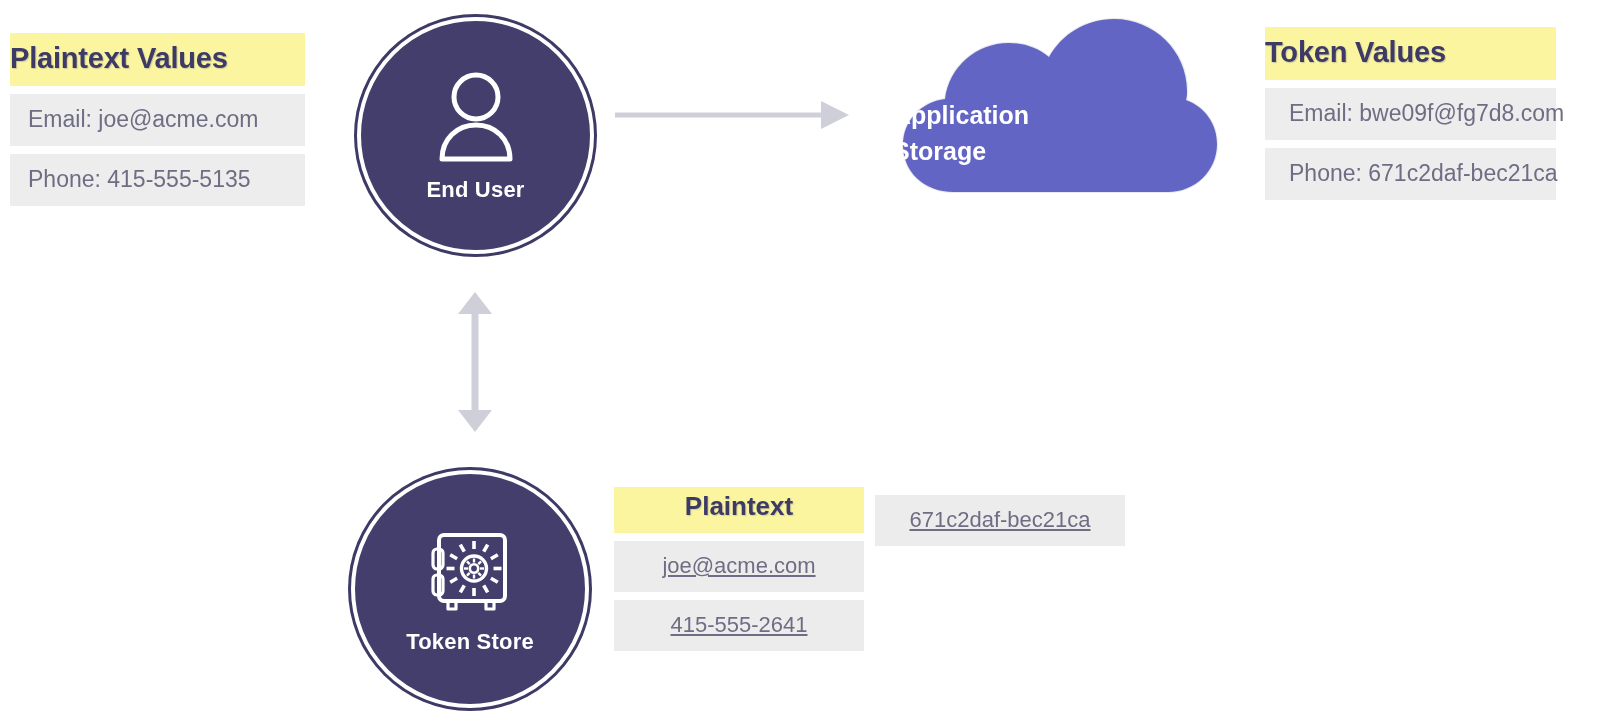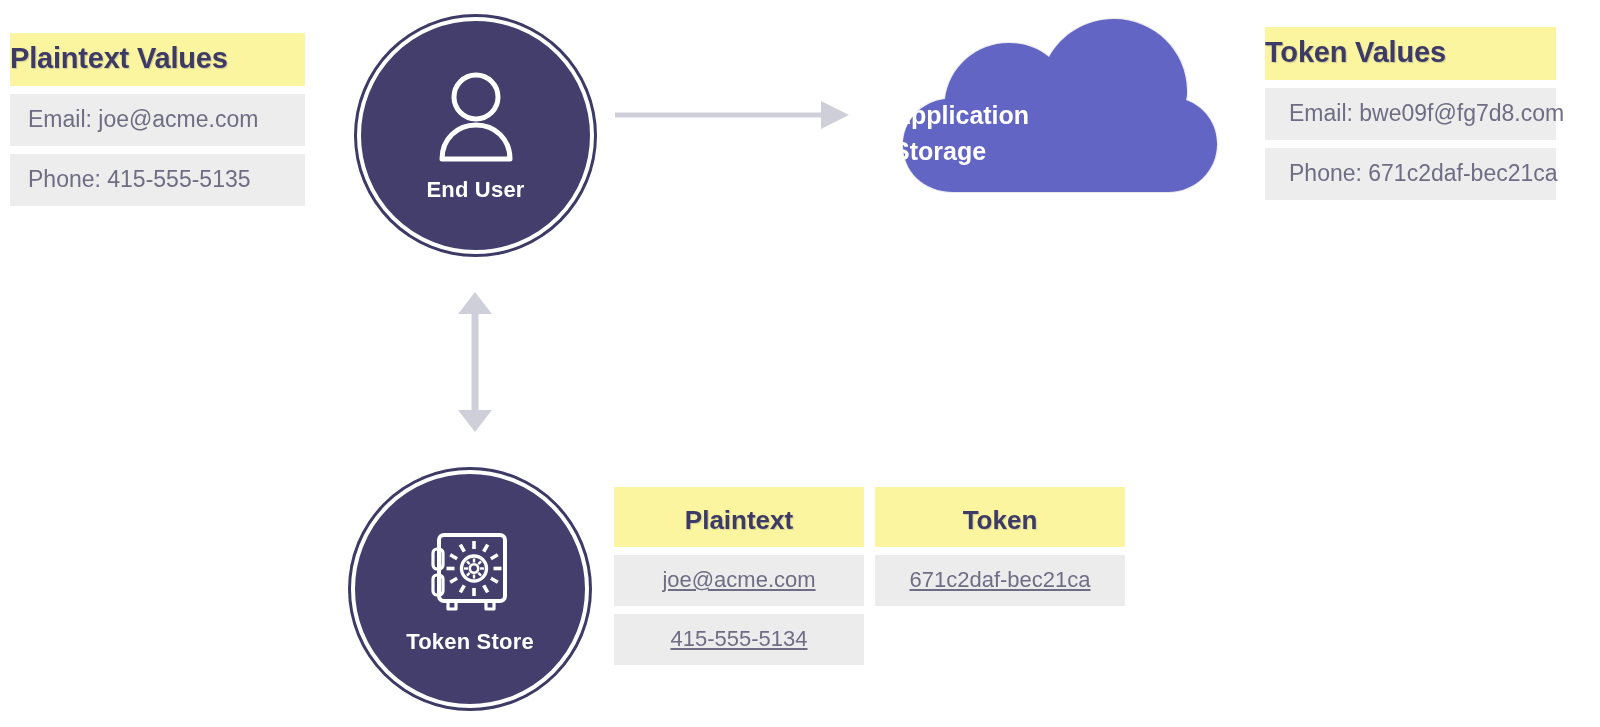--- a/index.html
+++ b/index.html
@@ -132,7 +132,7 @@
     font-size: 26px;
     line-height: 1;
     text-align: center;
-    padding: 20px 0 14px 0;
+    padding: 6px 0 14px 0;
     text-shadow: 1px 1px 1px rgba(120,120,140,0.3);
   }
   .table-cell {

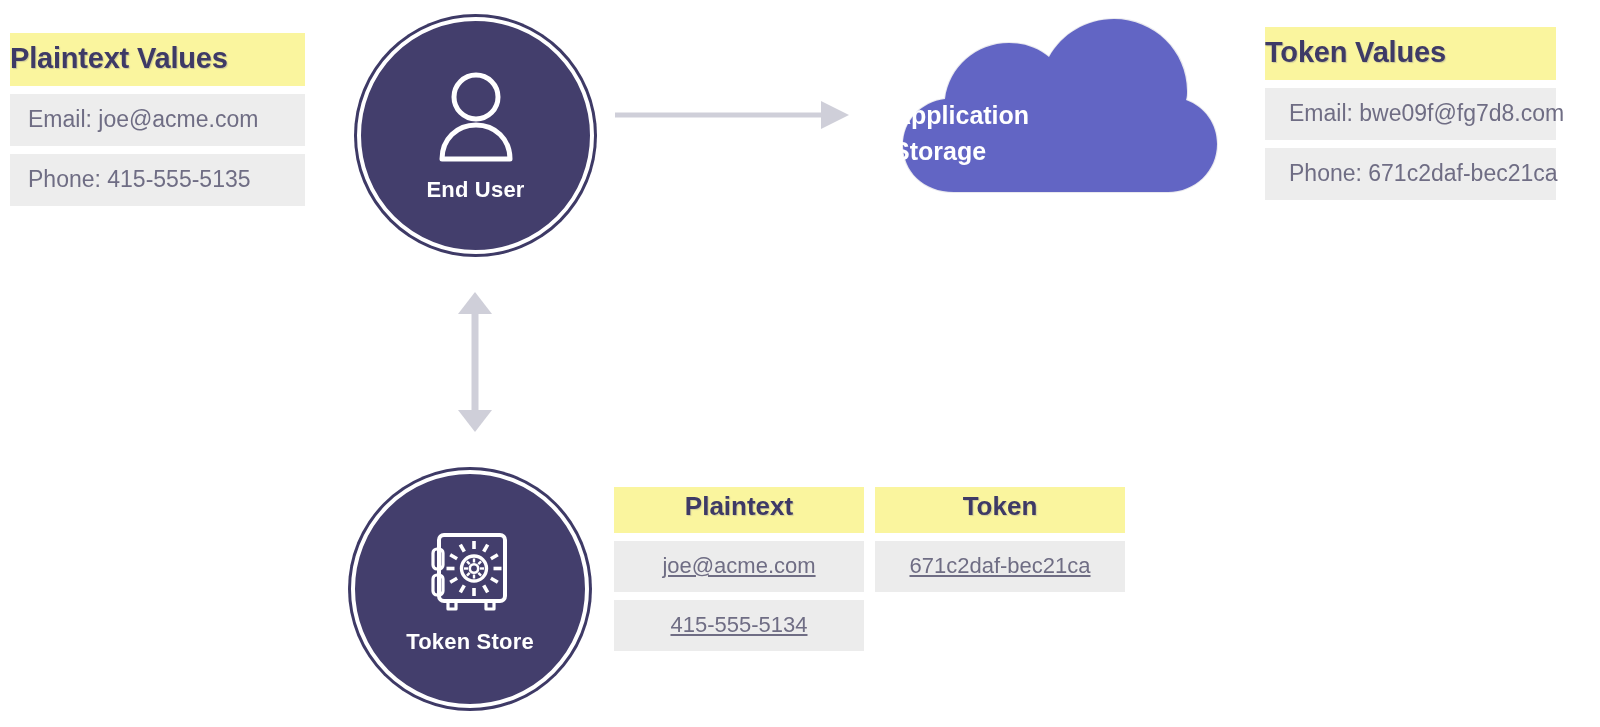--- a/index.html
+++ b/index.html
@@ -283,7 +283,6 @@
     <div class="table-cell">415-555-5134</div>
   </div>
   <div class="table-col">
-    <div class="table-col-header">Token</div>
     <div class="table-cell">671c2daf-bec21ca</div>
   </div>
 </div>

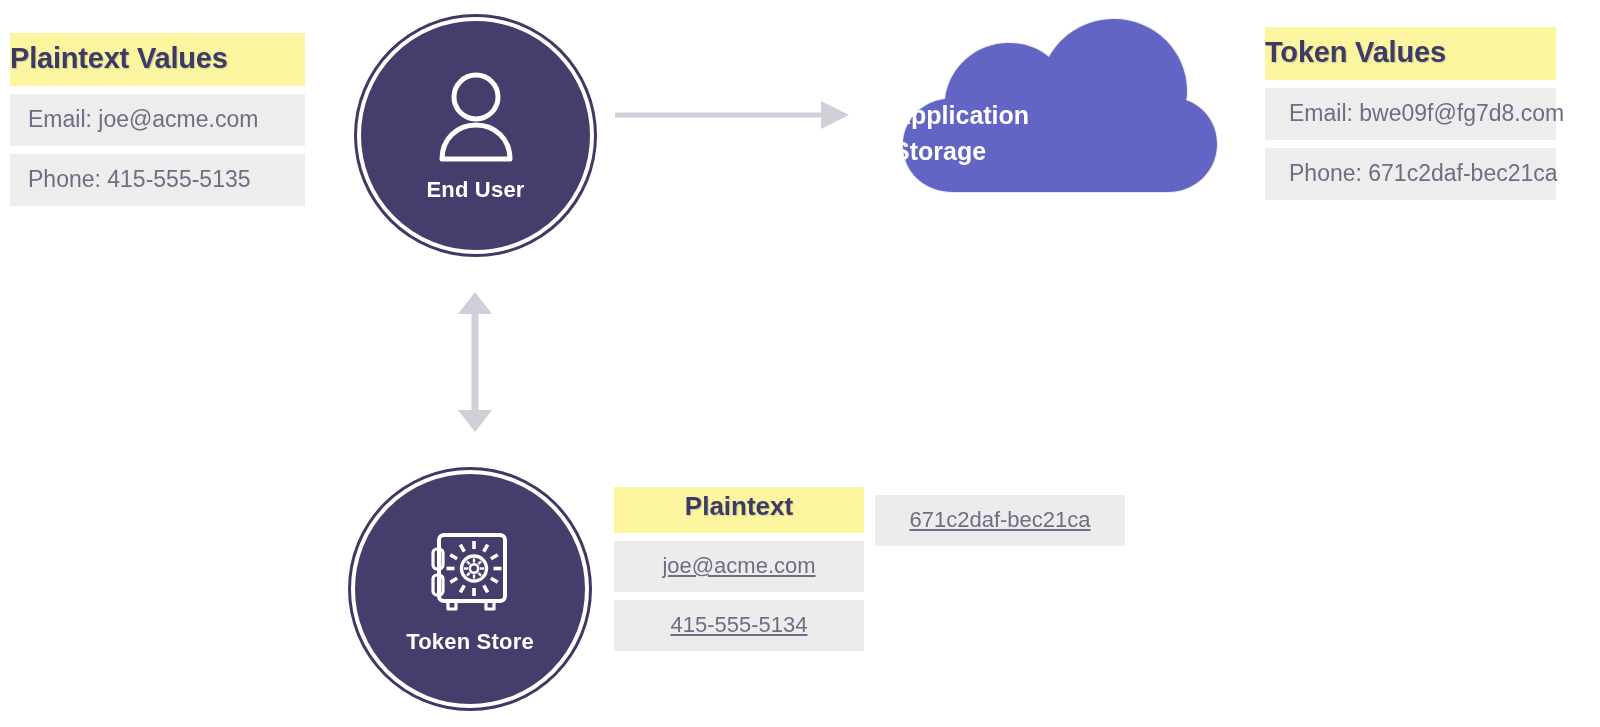--- a/index.html
+++ b/index.html
@@ -280,7 +280,7 @@
   <div class="table-col">
     <div class="table-col-header">Plaintext</div>
     <div class="table-cell">joe@acme.com</div>
-    <div class="table-cell">415-555-5134</div>
+    <div class="table-cell">415-555-2641</div>
   </div>
   <div class="table-col">
     <div class="table-cell">671c2daf-bec21ca</div>

